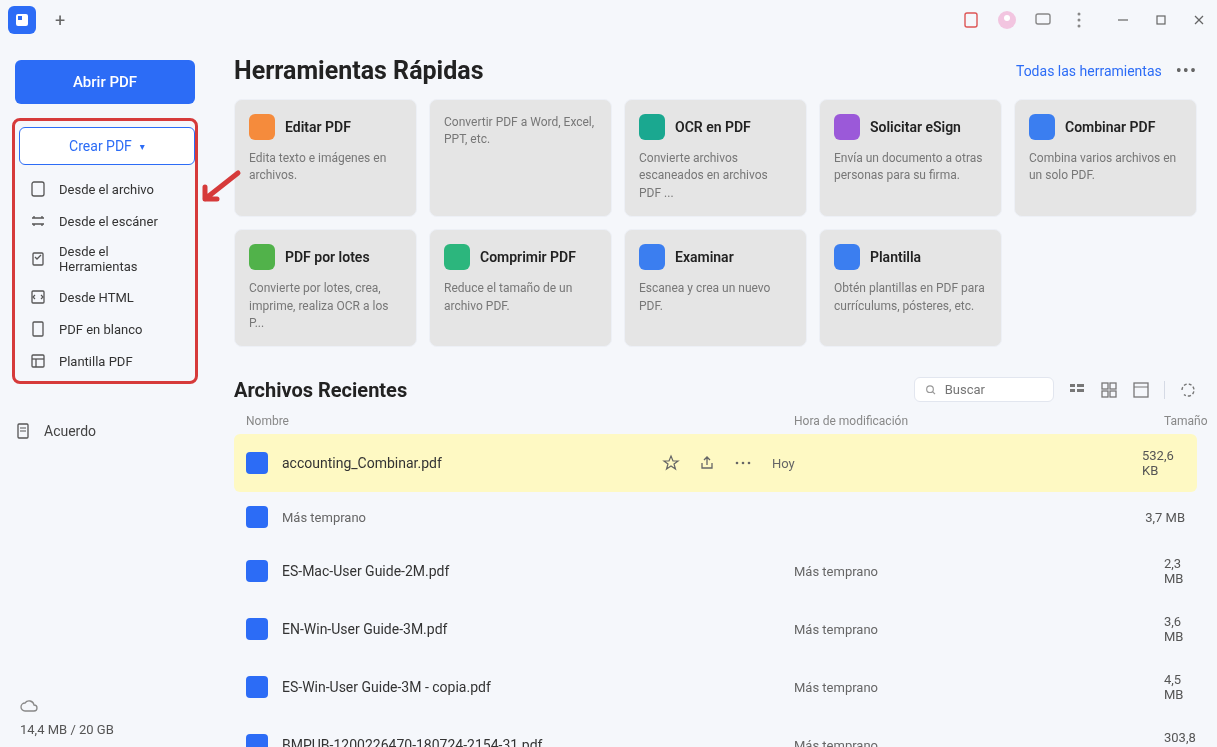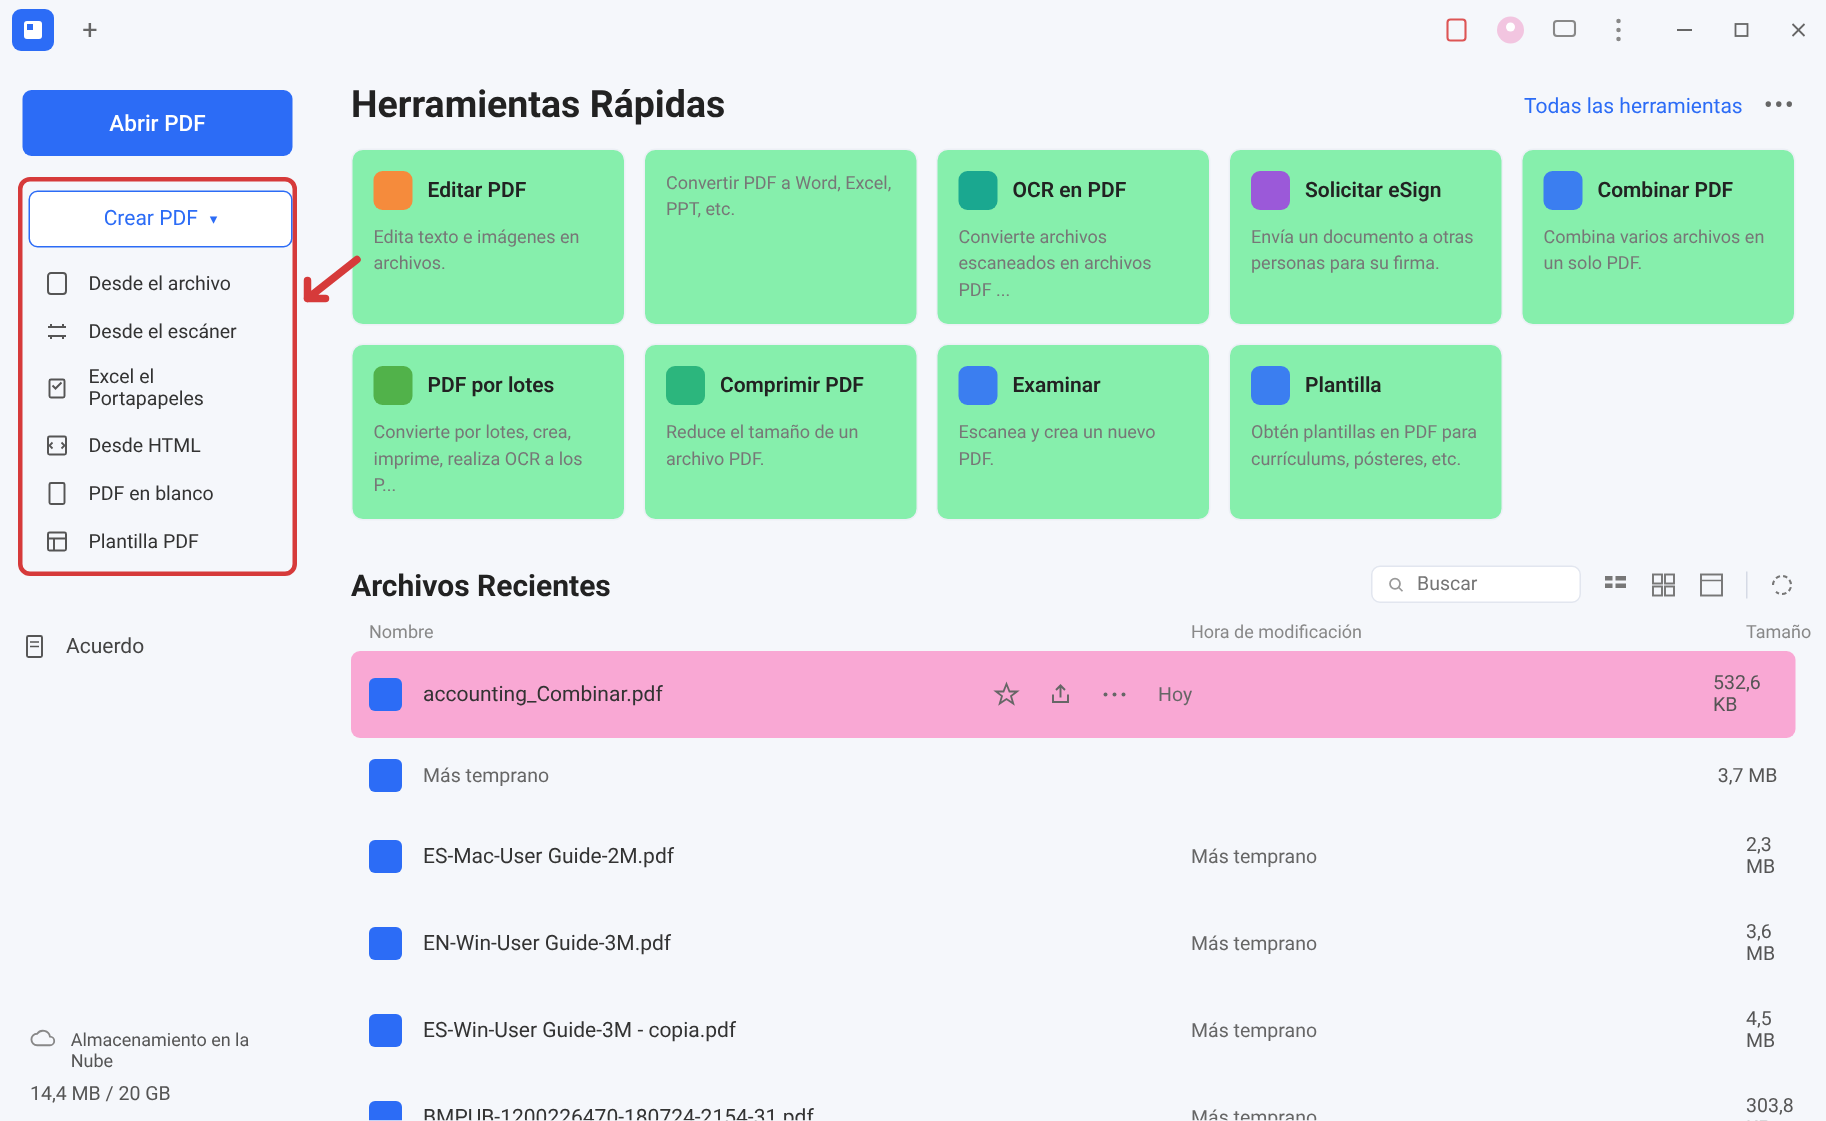--- a/index.html
+++ b/index.html
@@ -32,7 +32,7 @@
 .more-dots{color:#666;font-size:18px;cursor:pointer;letter-spacing:1px}
 .cards{display:grid;grid-template-columns:repeat(5,1fr);gap:12px;margin-bottom:12px}
 .cards.row2{grid-template-columns:repeat(5,1fr)}
-.card{background:#86efac;border-radius:8px;padding:14px 14px;min-height:88px;cursor:pointer;border:1px solid #edf0f6}
+.card{background:#e5e5e5;border-radius:8px;padding:14px 14px;min-height:88px;cursor:pointer;border:1px solid #edf0f6}
 .card-head{display:flex;align-items:center;gap:10px;margin-bottom:10px}
 .card-icon{width:26px;height:26px;border-radius:6px;flex-shrink:0}
 .card-title{font-size:14px;font-weight:600;color:#222}

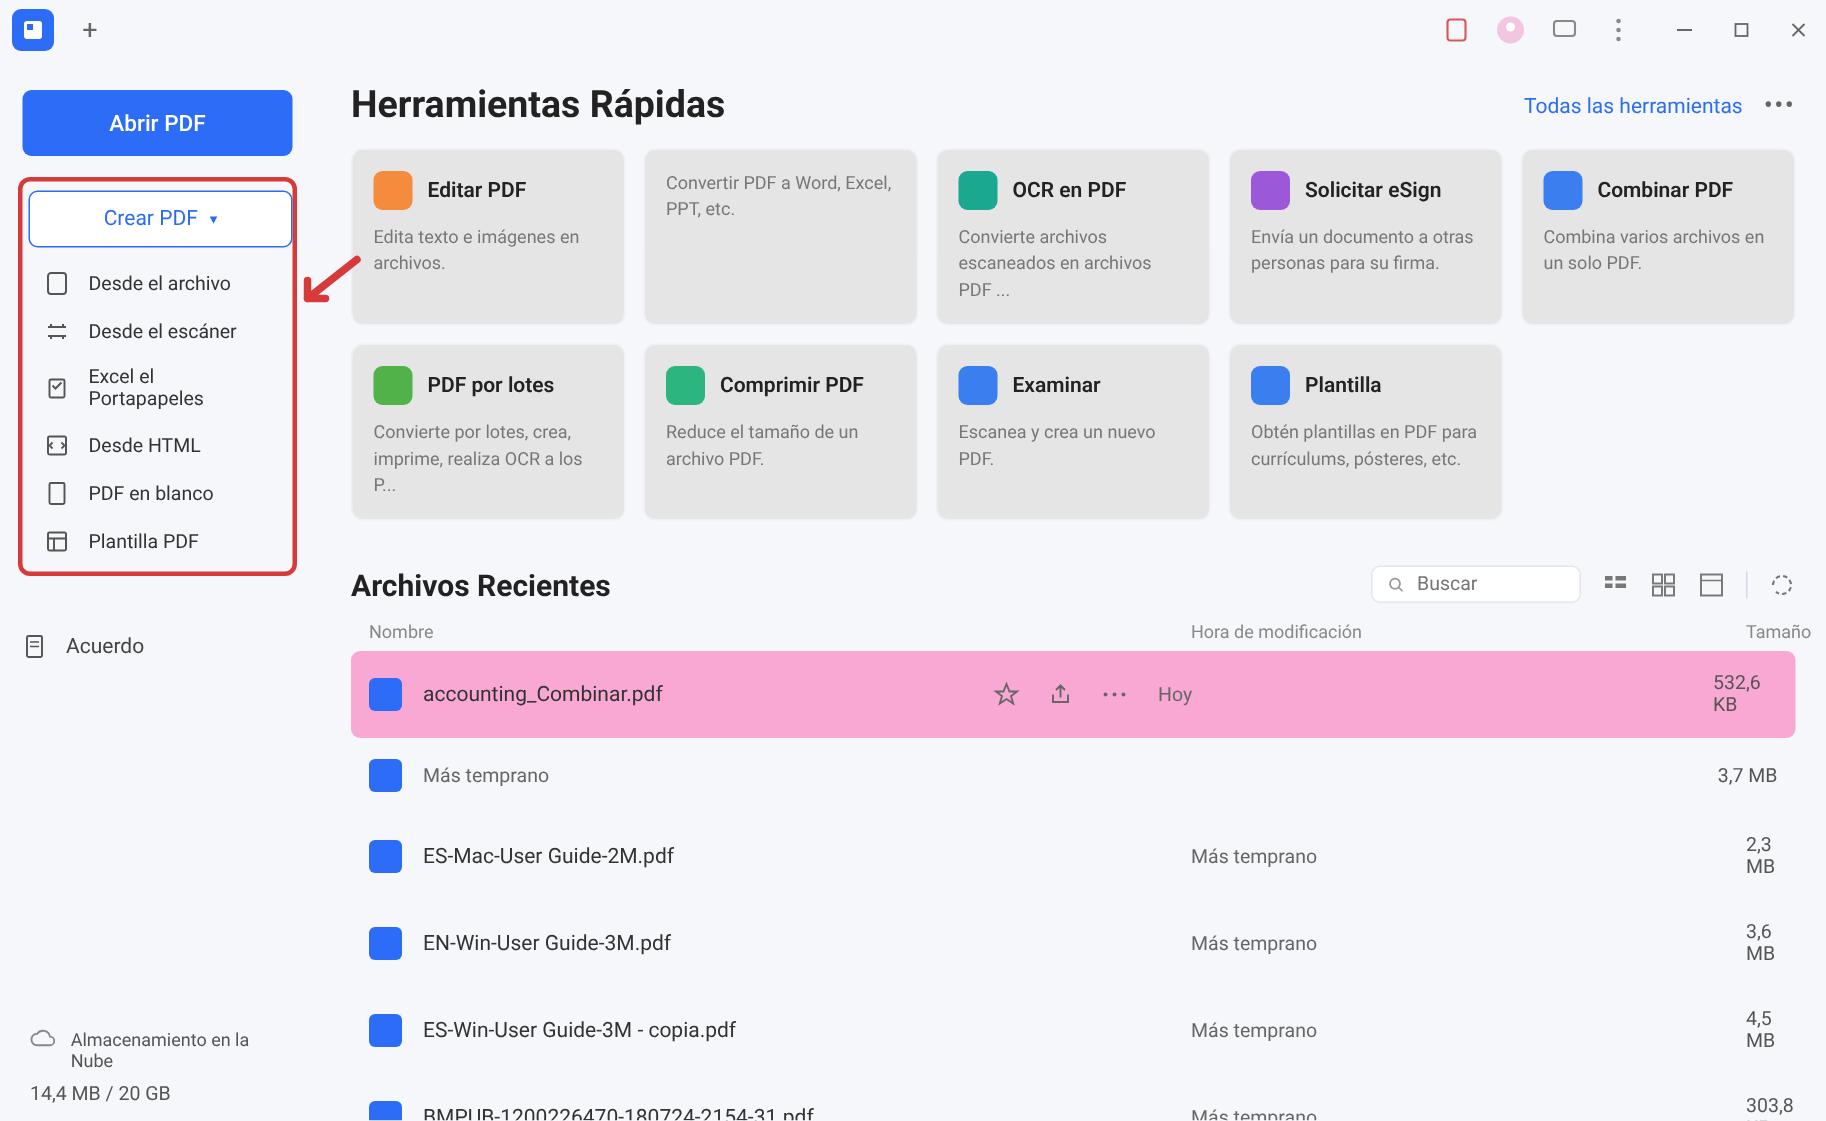--- a/index.html
+++ b/index.html
@@ -141,7 +141,7 @@
             <rect x="4" y="3" width="10" height="12" rx="1" fill="none" stroke="#555" stroke-width="1.3"></rect>
             <path d="M6 7l2 2 4-4" stroke="#555" stroke-width="1.3" fill="none"></path>
           </svg>
-        <span>Excel el Portapapeles</span>
+        <span>Desde el Herramientas</span>
       </div>
       <div class="menu-item">
         <svg class="menu-icon" viewBox="0 0 18 18">

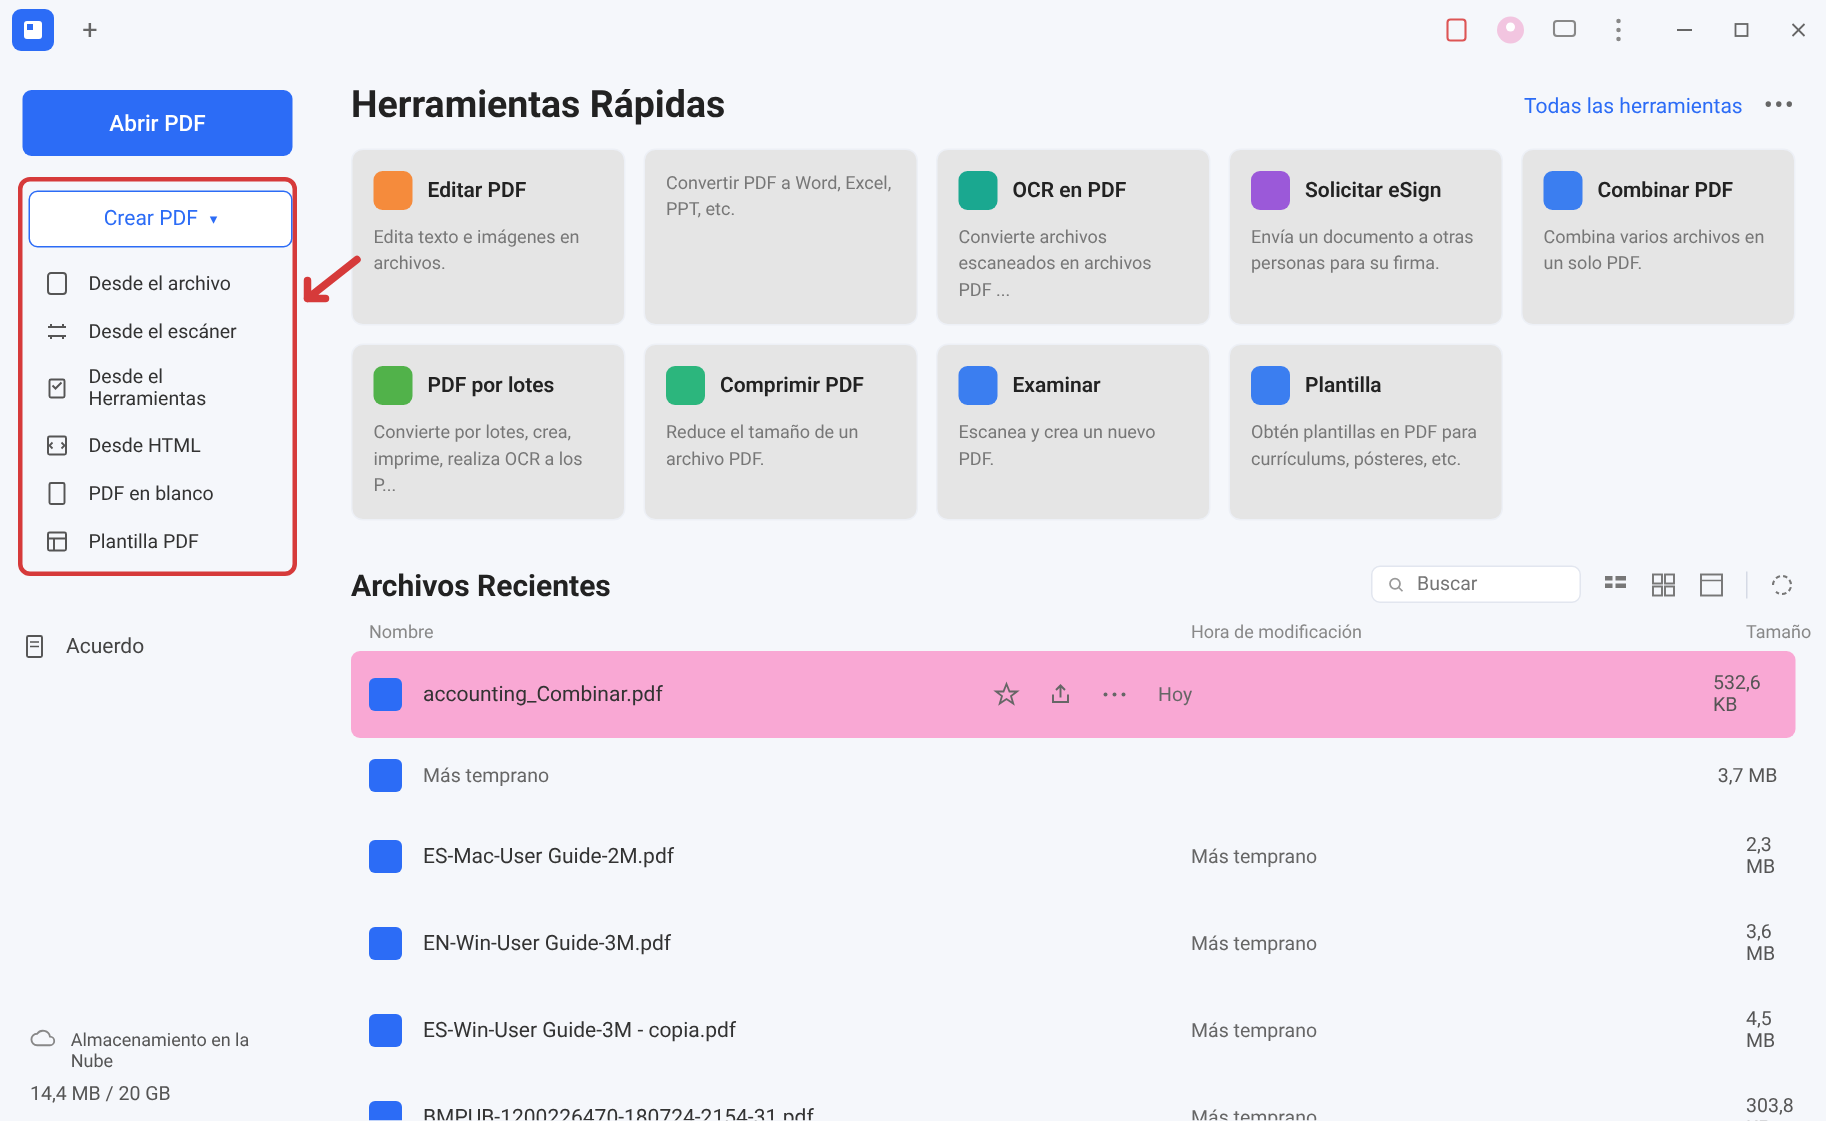--- a/index.html
+++ b/index.html
@@ -49,7 +49,7 @@
 .col-date{flex:0 0 370px}
 .col-size{margin-left:auto;text-align:center}
 .file-row{display:flex;align-items:center;padding:14px 12px;border-radius:6px;font-size:14px}
-.file-row.active{background:#f9a8d4}
+.file-row.active{background:#fef9c3}
 .file-icon{width:22px;height:22px;background:#2c6cf6;border-radius:4px;margin-right:14px;flex-shrink:0}
 .file-name{flex:0 0 500px;color:#333}
 .row-actions{display:flex;gap:18px;margin-right:20px;color:#666}

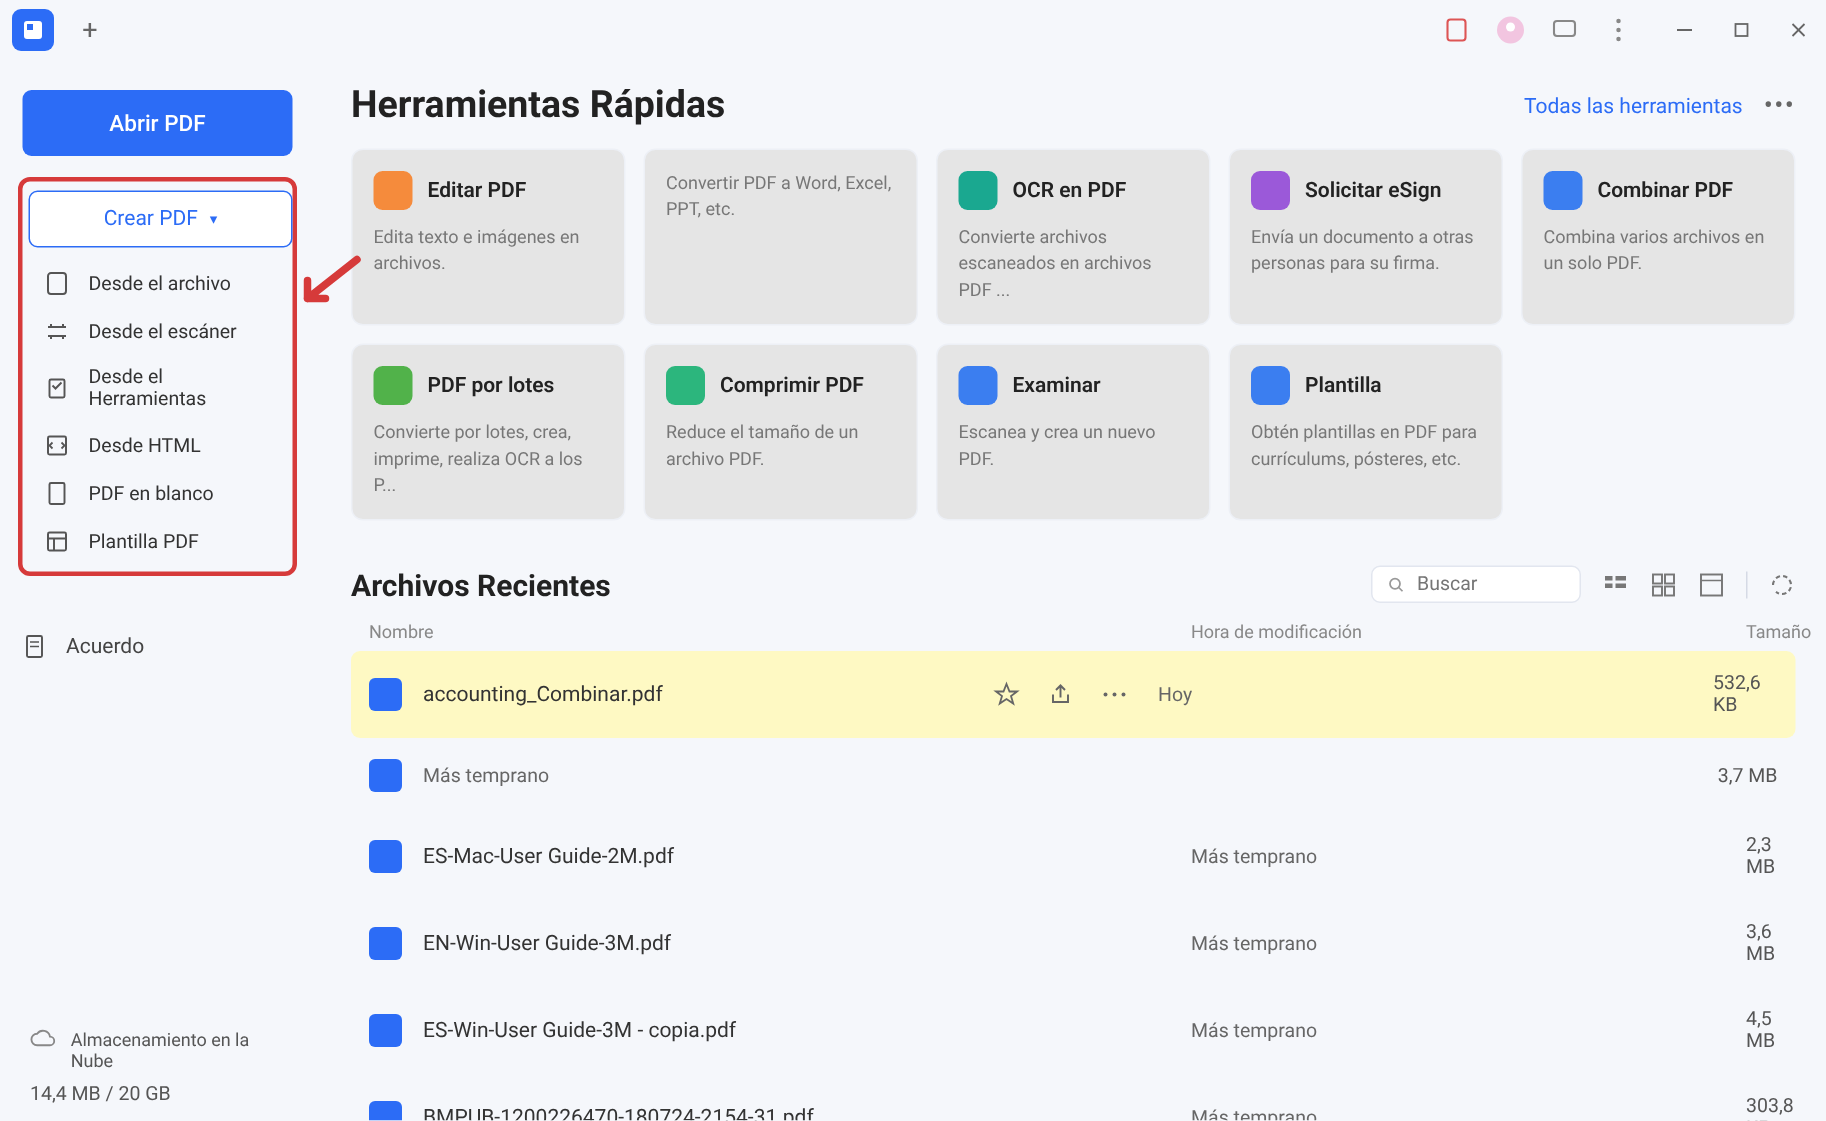--- a/index.html
+++ b/index.html
@@ -183,7 +183,6 @@
         <svg width="18" height="14" viewBox="0 0 18 14">
             <path d="M5 11a4 4 0 010-8 5 5 0 019 2 3 3 0 010 6H5z" fill="none" stroke="#888" stroke-width="1.3"></path>
           </svg>
-        <span>Almacenamiento en la Nube</span>
       </div>
       <div class="storage-text">14,4 MB / 20 GB</div>
     </div>

